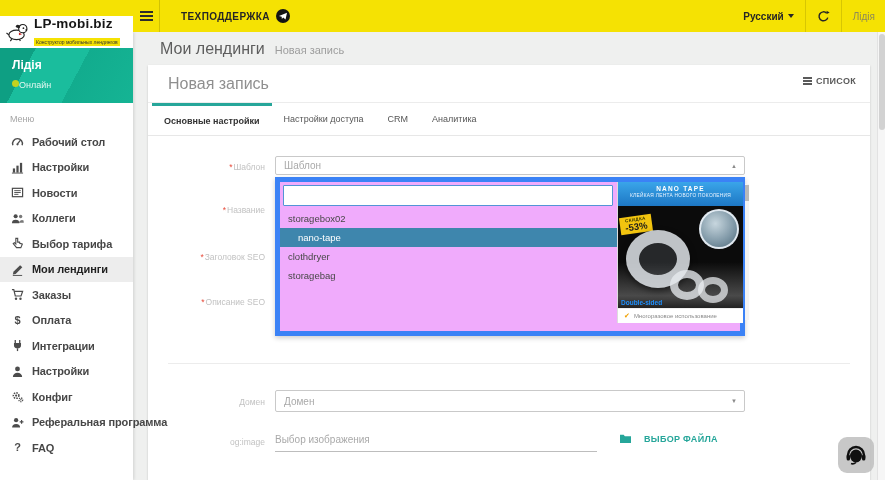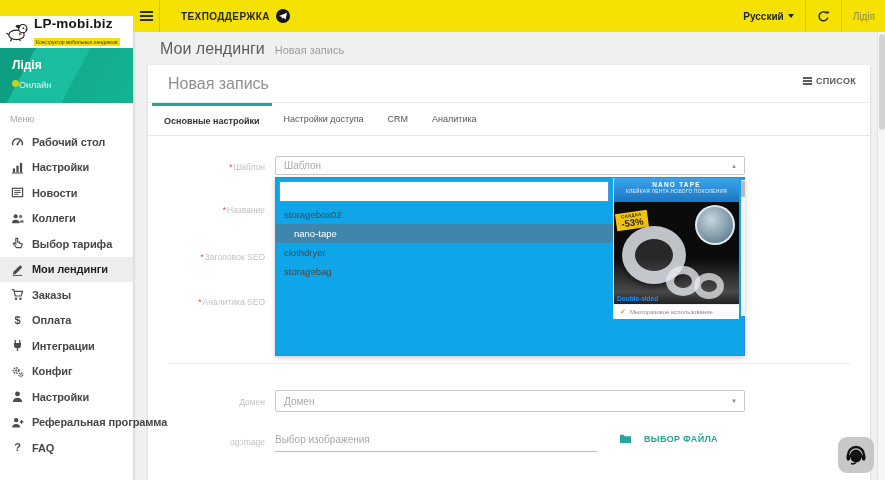--- a/index.html
+++ b/index.html
@@ -66,7 +66,7 @@
   .file-btn span { font-size:9px; font-weight:bold; color:#26a69a; letter-spacing:.3px; }
 
   
-  .dropdown { position:absolute; left:127px; top:112px; width:470px; height:179px; background:#0ea5e9; border:1px solid #3b82f6; box-shadow:0 2px 5px rgba(0,0,0,.2); z-index:10; }
+  .dropdown { position:absolute; left:127px; top:112px; width:470px; height:159px; background:#f0abfc; border:5px solid #3b82f6; box-shadow:0 2px 5px rgba(0,0,0,.2); z-index:10; }
   .dd-search { position:absolute; left:3px; top:3px; width:330px; height:21px; border:1.5px solid #5394d6; border-radius:1px; font-size:10px; padding-left:5px; outline:none; color:#333; }
   .dd-options { position:absolute; left:0; top:27px; width:337px; }
   .dd-opt { height:19px; line-height:19px; padding-left:8px; font-size:9.5px; color:#474747; cursor:pointer; white-space:nowrap; }

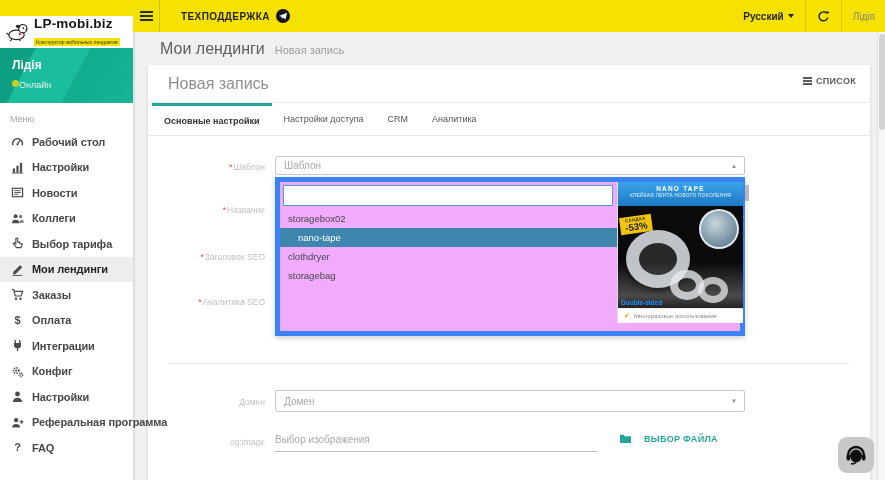--- a/index.html
+++ b/index.html
@@ -279,7 +279,7 @@
   <div class="flabel" style="top:97px"><span class="req">*</span><span>Шаблон</span></div>
   <div class="flabel" style="top:140px"><span class="req">*</span><span>Название</span></div>
   <div class="flabel" style="top:187px"><span class="req">*</span><span>Заголовок SEO</span></div>
-  <div class="flabel" style="top:232px"><span class="req">*</span><span>Аналитика SEO</span></div>
+  <div class="flabel" style="top:232px"><span class="req">*</span><span>Описание SEO</span></div>
 
   <div class="selbox" style="top:91px; height:19px">
     <span class="ph">Шаблон</span>

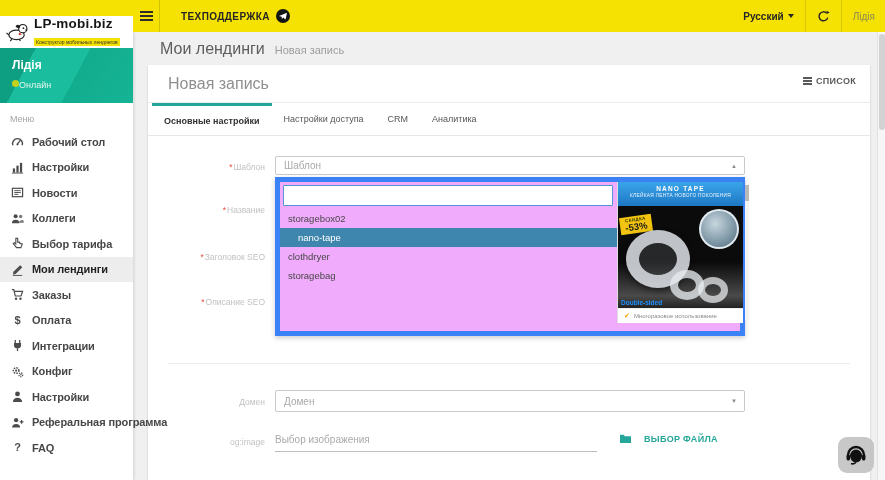--- a/index.html
+++ b/index.html
@@ -224,19 +224,19 @@
   </div>
   <div class="mi">
     <svg viewBox="0 0 14 14">
+        <circle cx="7" cy="4.2" r="2.6" fill="currentColor"></circle>
+        <path d="M2,12.8 a5,4.4 0 0 1 10,0 z" fill="currentColor"></path>
+      </svg>
+    <span class="lbl">Настройки</span>
+  </div>
+  <div class="mi">
+    <svg viewBox="0 0 14 14">
         <circle cx="5.5" cy="6" r="3" fill="none" stroke="currentColor" stroke-width="1.6" stroke-dasharray="1.6,1.2"></circle>
         <circle cx="5.5" cy="6" r="1.2" fill="currentColor"></circle>
         <circle cx="10.6" cy="10.6" r="2" fill="none" stroke="currentColor" stroke-width="1.4" stroke-dasharray="1.2,1"></circle>
         <circle cx="10.6" cy="10.6" r=".8" fill="currentColor"></circle>
       </svg>
     <span class="lbl">Конфиг</span>
-  </div>
-  <div class="mi">
-    <svg viewBox="0 0 14 14">
-        <circle cx="7" cy="4.2" r="2.6" fill="currentColor"></circle>
-        <path d="M2,12.8 a5,4.4 0 0 1 10,0 z" fill="currentColor"></path>
-      </svg>
-    <span class="lbl">Настройки</span>
   </div>
   <div class="mi">
     <svg viewBox="0 0 14 14">

